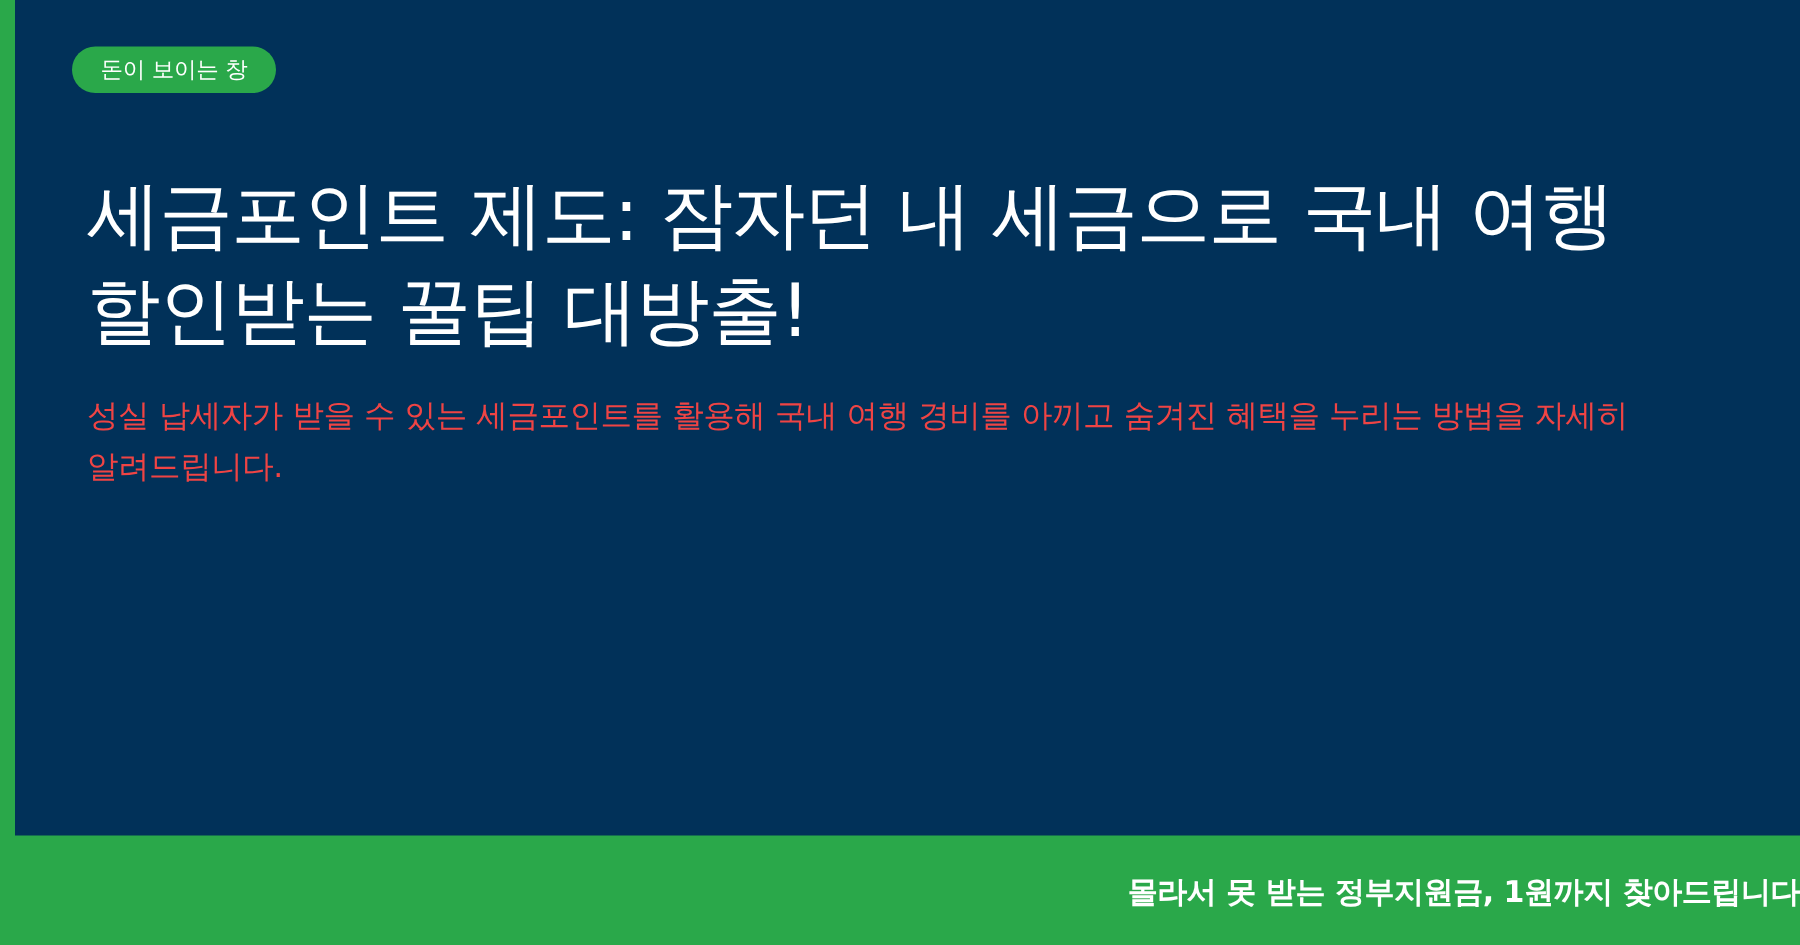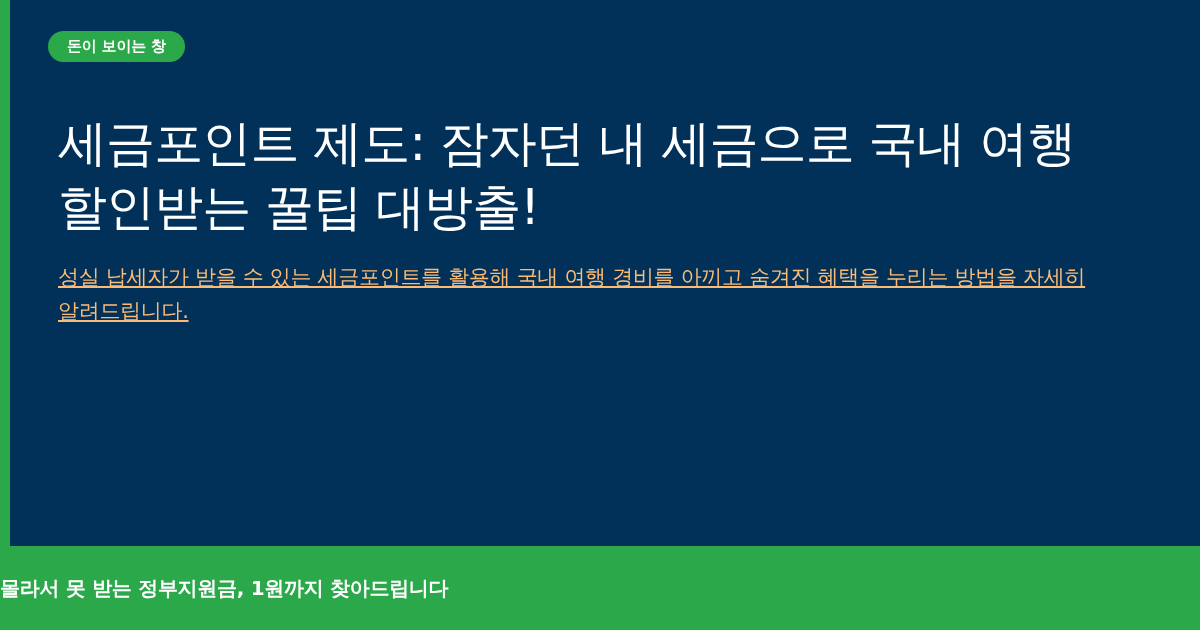--- a/index.html
+++ b/index.html
@@ -51,7 +51,7 @@
   .badge-label {
     color: #ffffff;
     font-size: 15px;
-    font-weight: bold;
+    font-weight: normal;
     letter-spacing: -0.2px;
     line-height: 1;
     white-space: nowrap;

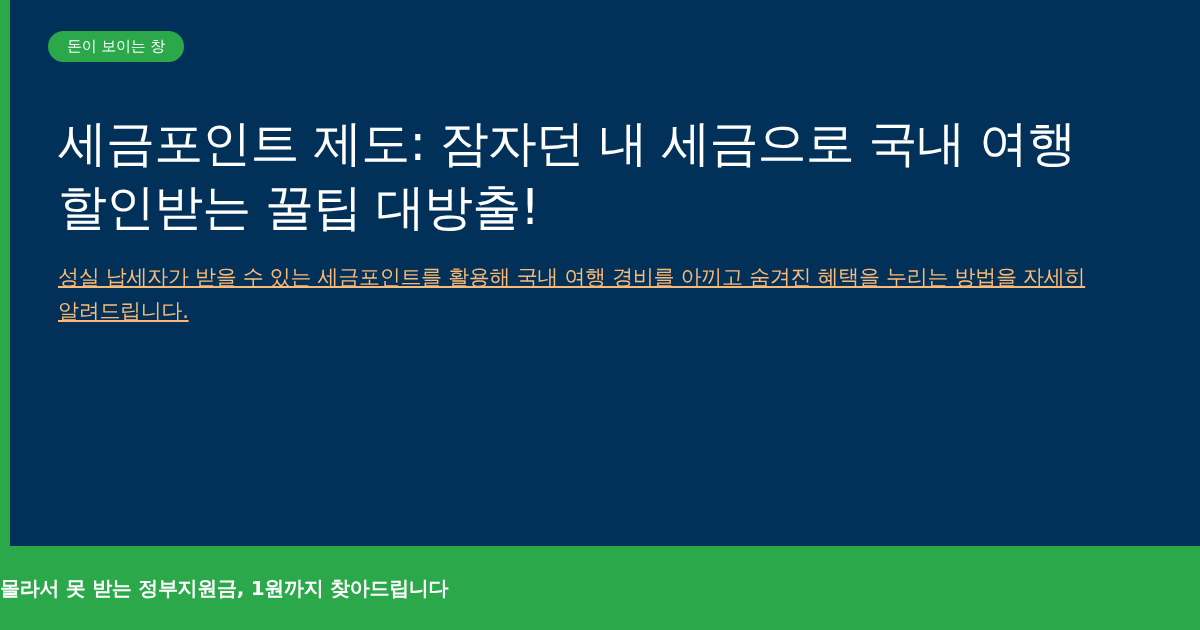--- a/index.html
+++ b/index.html
@@ -77,14 +77,13 @@
 
   .subhead {
     margin: 22px 0 0 0;
-    color: #fdba74;
+    color: #ef4444;
     font-size: 21px;
     font-weight: normal;
     line-height: 1.58;
     letter-spacing: -0.3px;
     width: 1078px;
     word-break: keep-all;
-    text-decoration: underline;
   }
 
   

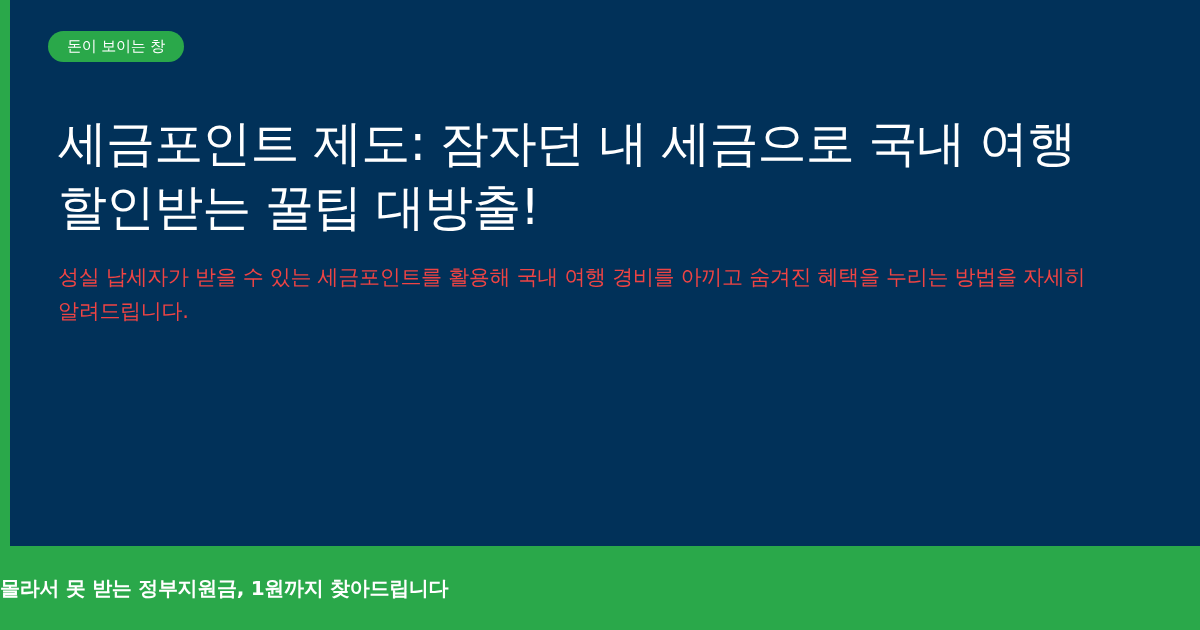--- a/index.html
+++ b/index.html
@@ -92,11 +92,11 @@
     left: 0;
     bottom: 0;
     width: 1200px;
-    height: 84px;
+    height: 73px;
     background: #2aa84a;
     display: flex;
     align-items: center;
-    justify-content: flex-start;
+    justify-content: flex-end;
   }
   .footer-text {
     color: #ffffff;

